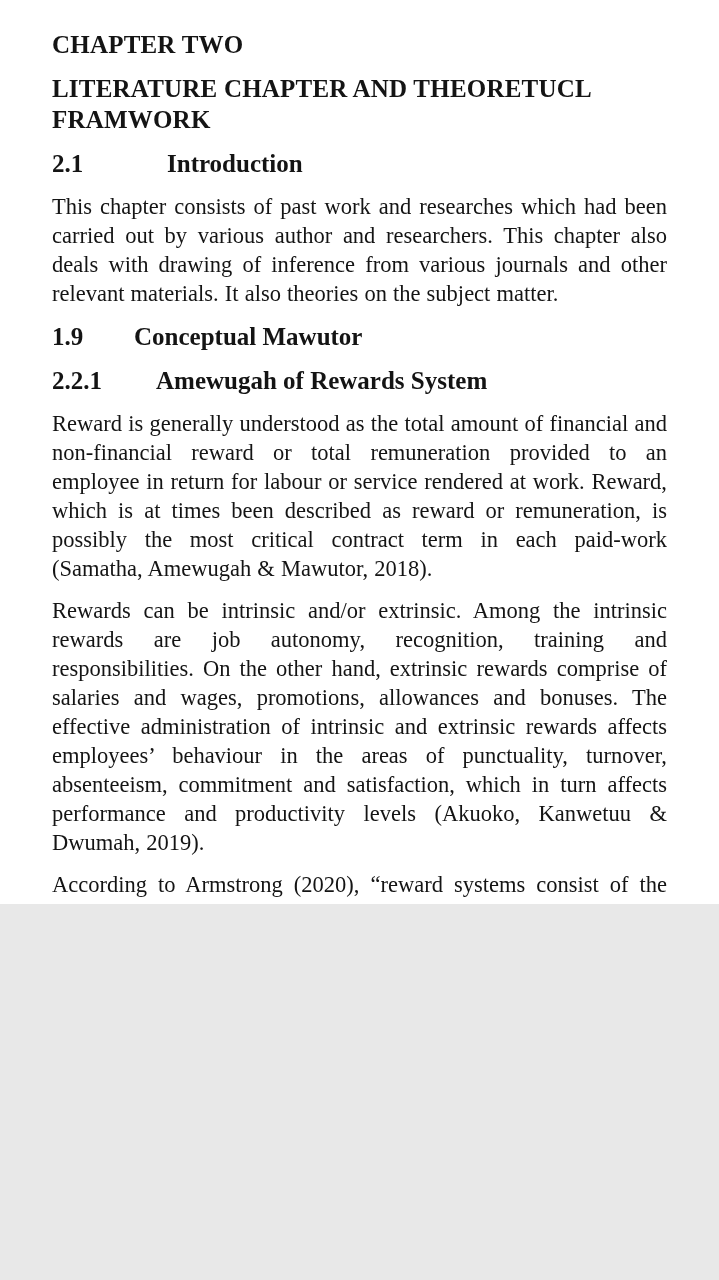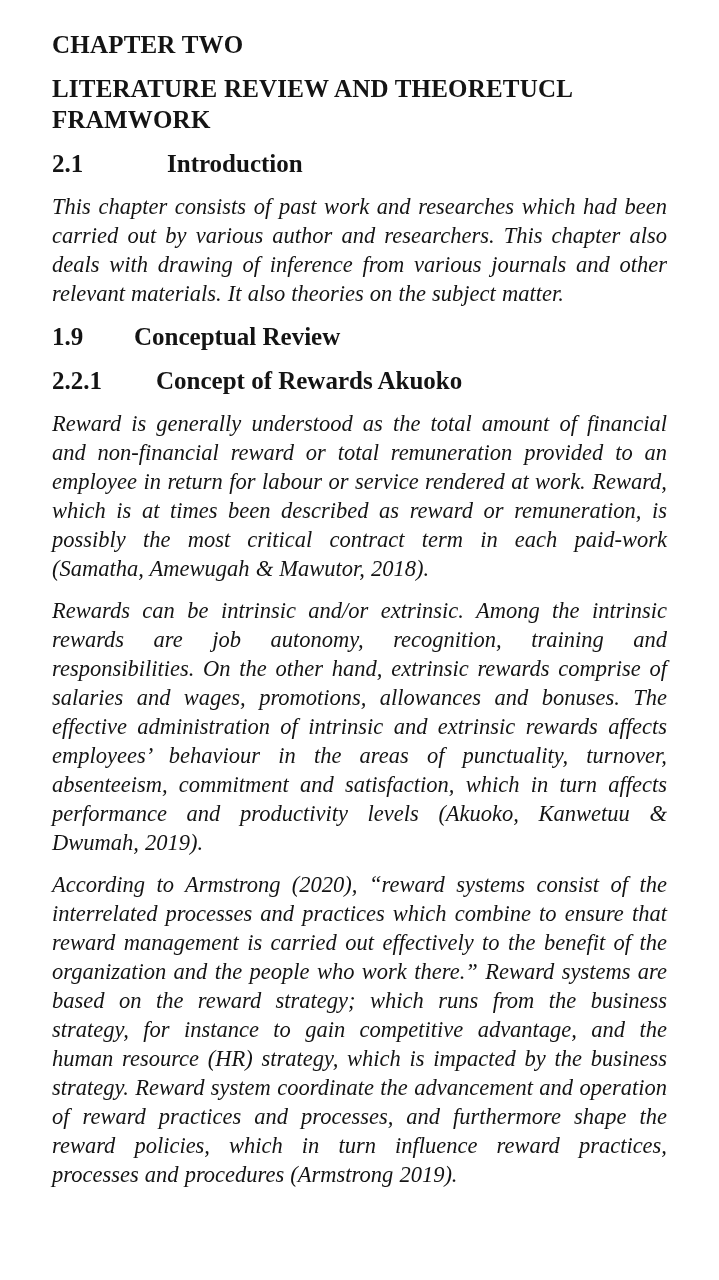--- a/index.html
+++ b/index.html
@@ -10,7 +10,7 @@
   .page {
     position: relative;
     width: 719px;
-    height: 1280px;
+    height: 904px;
     margin: 0 auto;
     background: #ffffff;
     box-sizing: border-box;

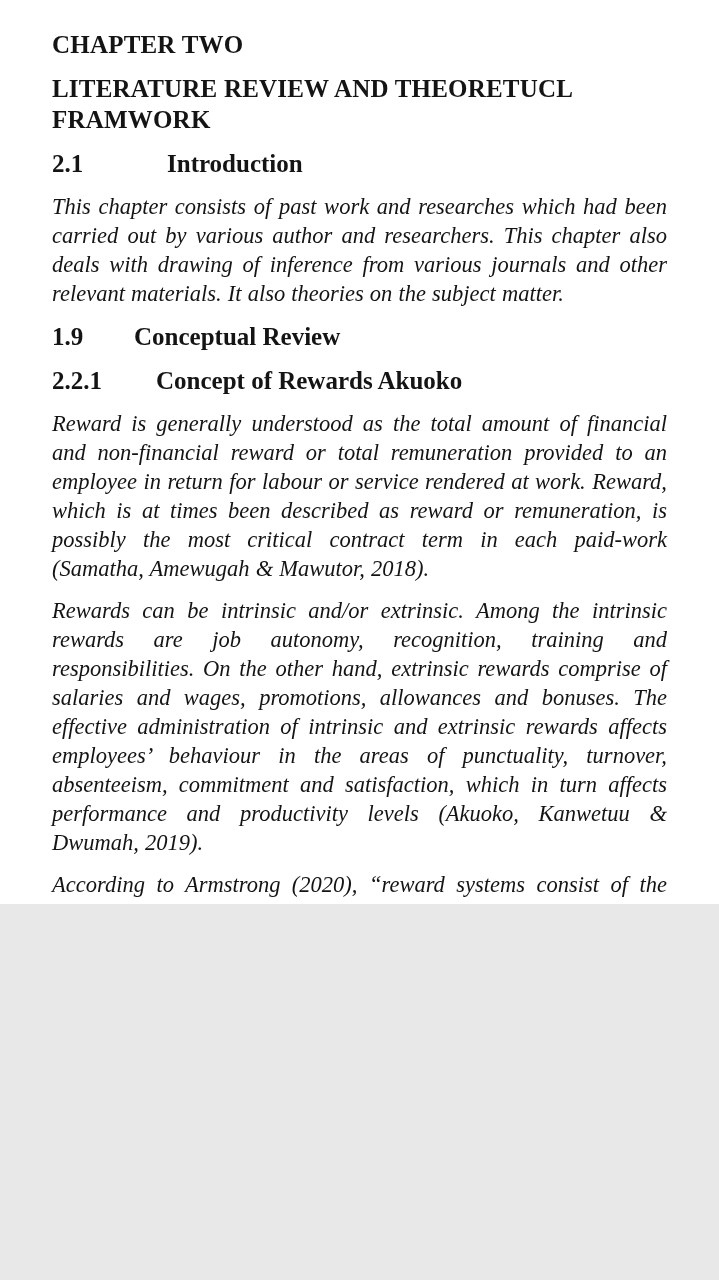--- a/index.html
+++ b/index.html
@@ -61,7 +61,7 @@
 
   <h1 class="chapter-heading">CHAPTER TWO</h1>
 
-  <h1 class="chapter-title">LITERATURE REVIEW AND THEORETUCL FRAMWORK</h1>
+  <h1 class="chapter-title">LITERATURE CHAPTER AND THEORETUCL FRAMWORK</h1>
 
   <div class="section-heading">
     <span class="num w-21">2.1</span><span>Introduction</span>

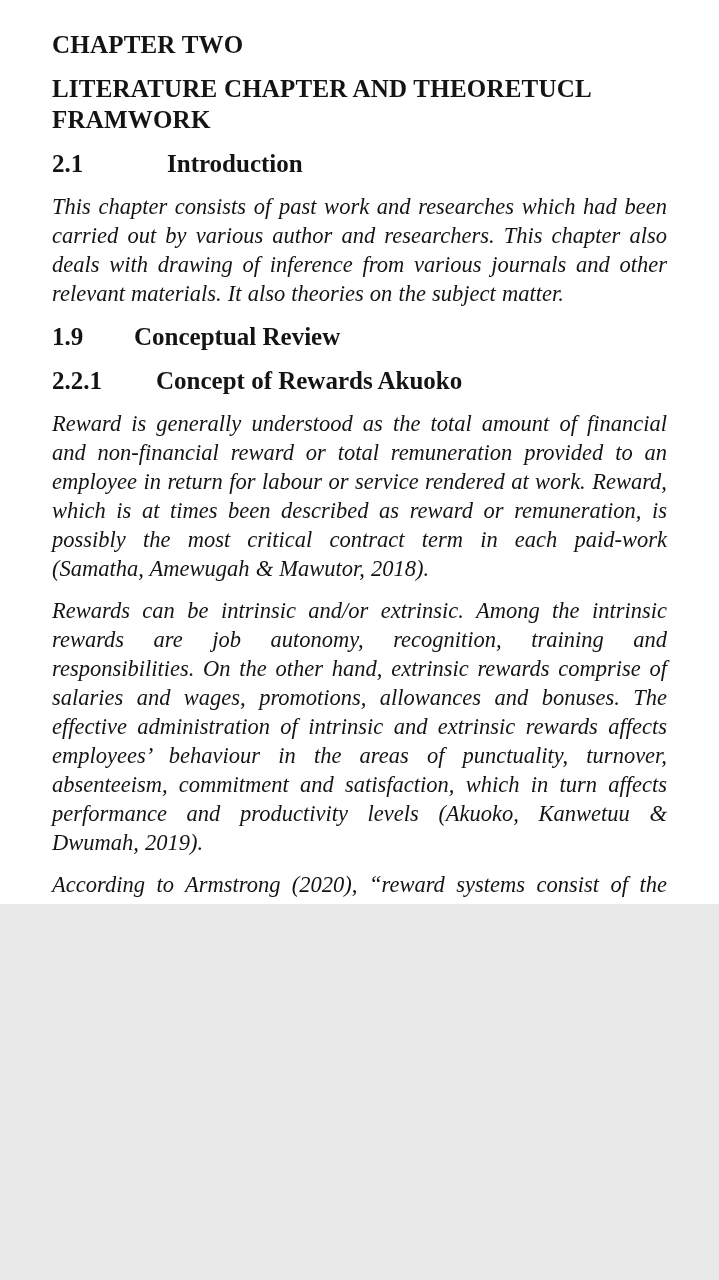--- a/index.html
+++ b/index.html
@@ -48,7 +48,6 @@
     text-justify: inter-word;
     hyphens: none;
     word-spacing: 0.5px;
-    font-style: italic;
   }
   .body-para:last-child {
     margin-bottom: 9px;

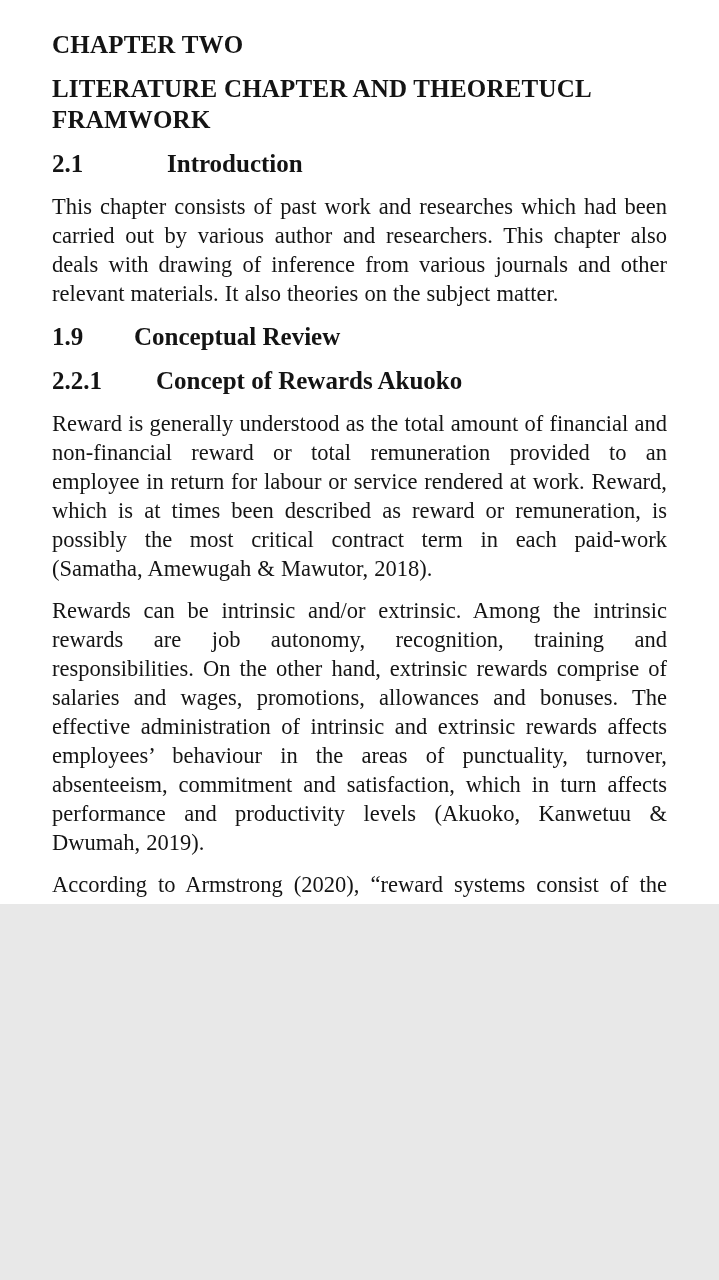--- a/index.html
+++ b/index.html
@@ -69,7 +69,7 @@
   <p class="body-para">This chapter consists of past work and researches which had been carried out by various author and researchers. This chapter also deals with drawing of inference from various journals and other relevant materials. It also theories on the subject matter.</p>
 
   <div class="section-heading">
-    <span class="num w-22">1.9</span><span>Conceptual Review</span>
+    <span class="num w-22">1.9</span><span>Conceptual Mawutor</span>
   </div>
 
   <div class="section-heading">

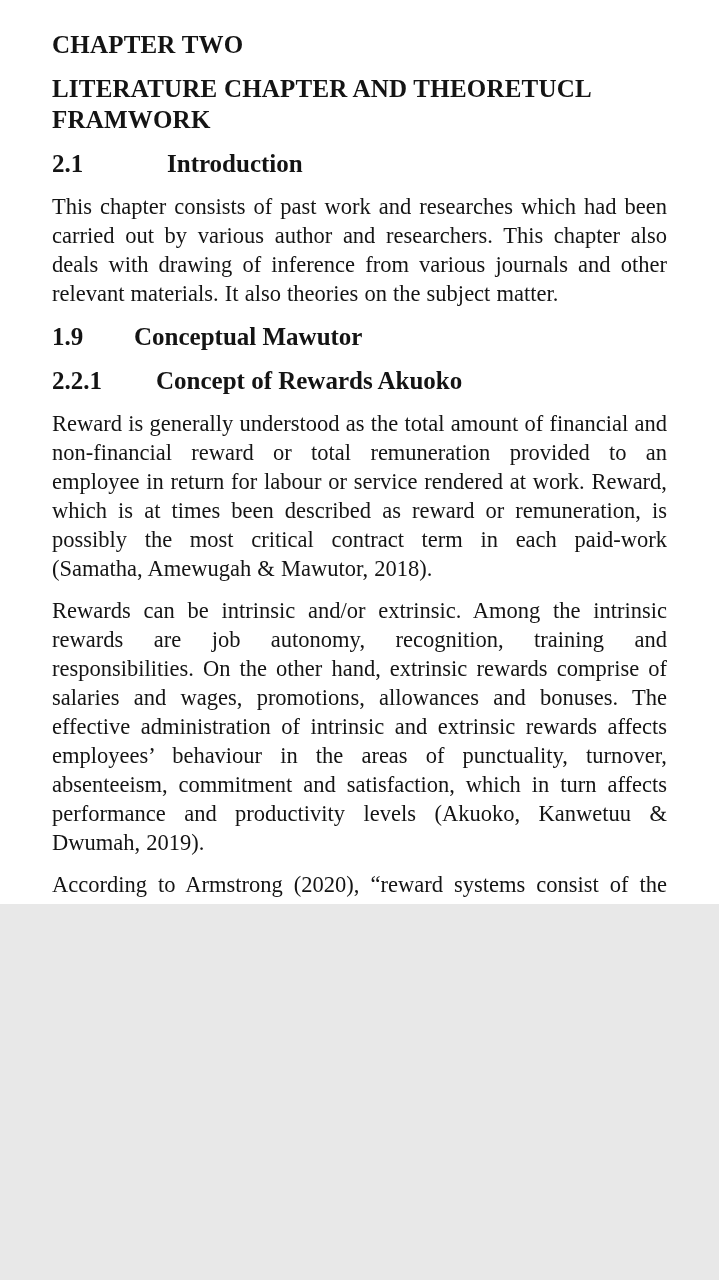--- a/index.html
+++ b/index.html
@@ -73,7 +73,7 @@
   </div>
 
   <div class="section-heading">
-    <span class="num w-221">2.2.1</span><span>Concept of Rewards Akuoko</span>
+    <span class="num w-221">2.2.1</span><span>Amewugah of Rewards System</span>
   </div>
 
   <p class="body-para">Reward is generally understood as the total amount of financial and non-financial reward or total remuneration provided to an employee in return for labour or service rendered at work. Reward, which is at times been described as reward or remuneration, is possibly the most critical contract term in each paid-work (Samatha, Amewugah &amp; Mawutor, 2018).</p>

